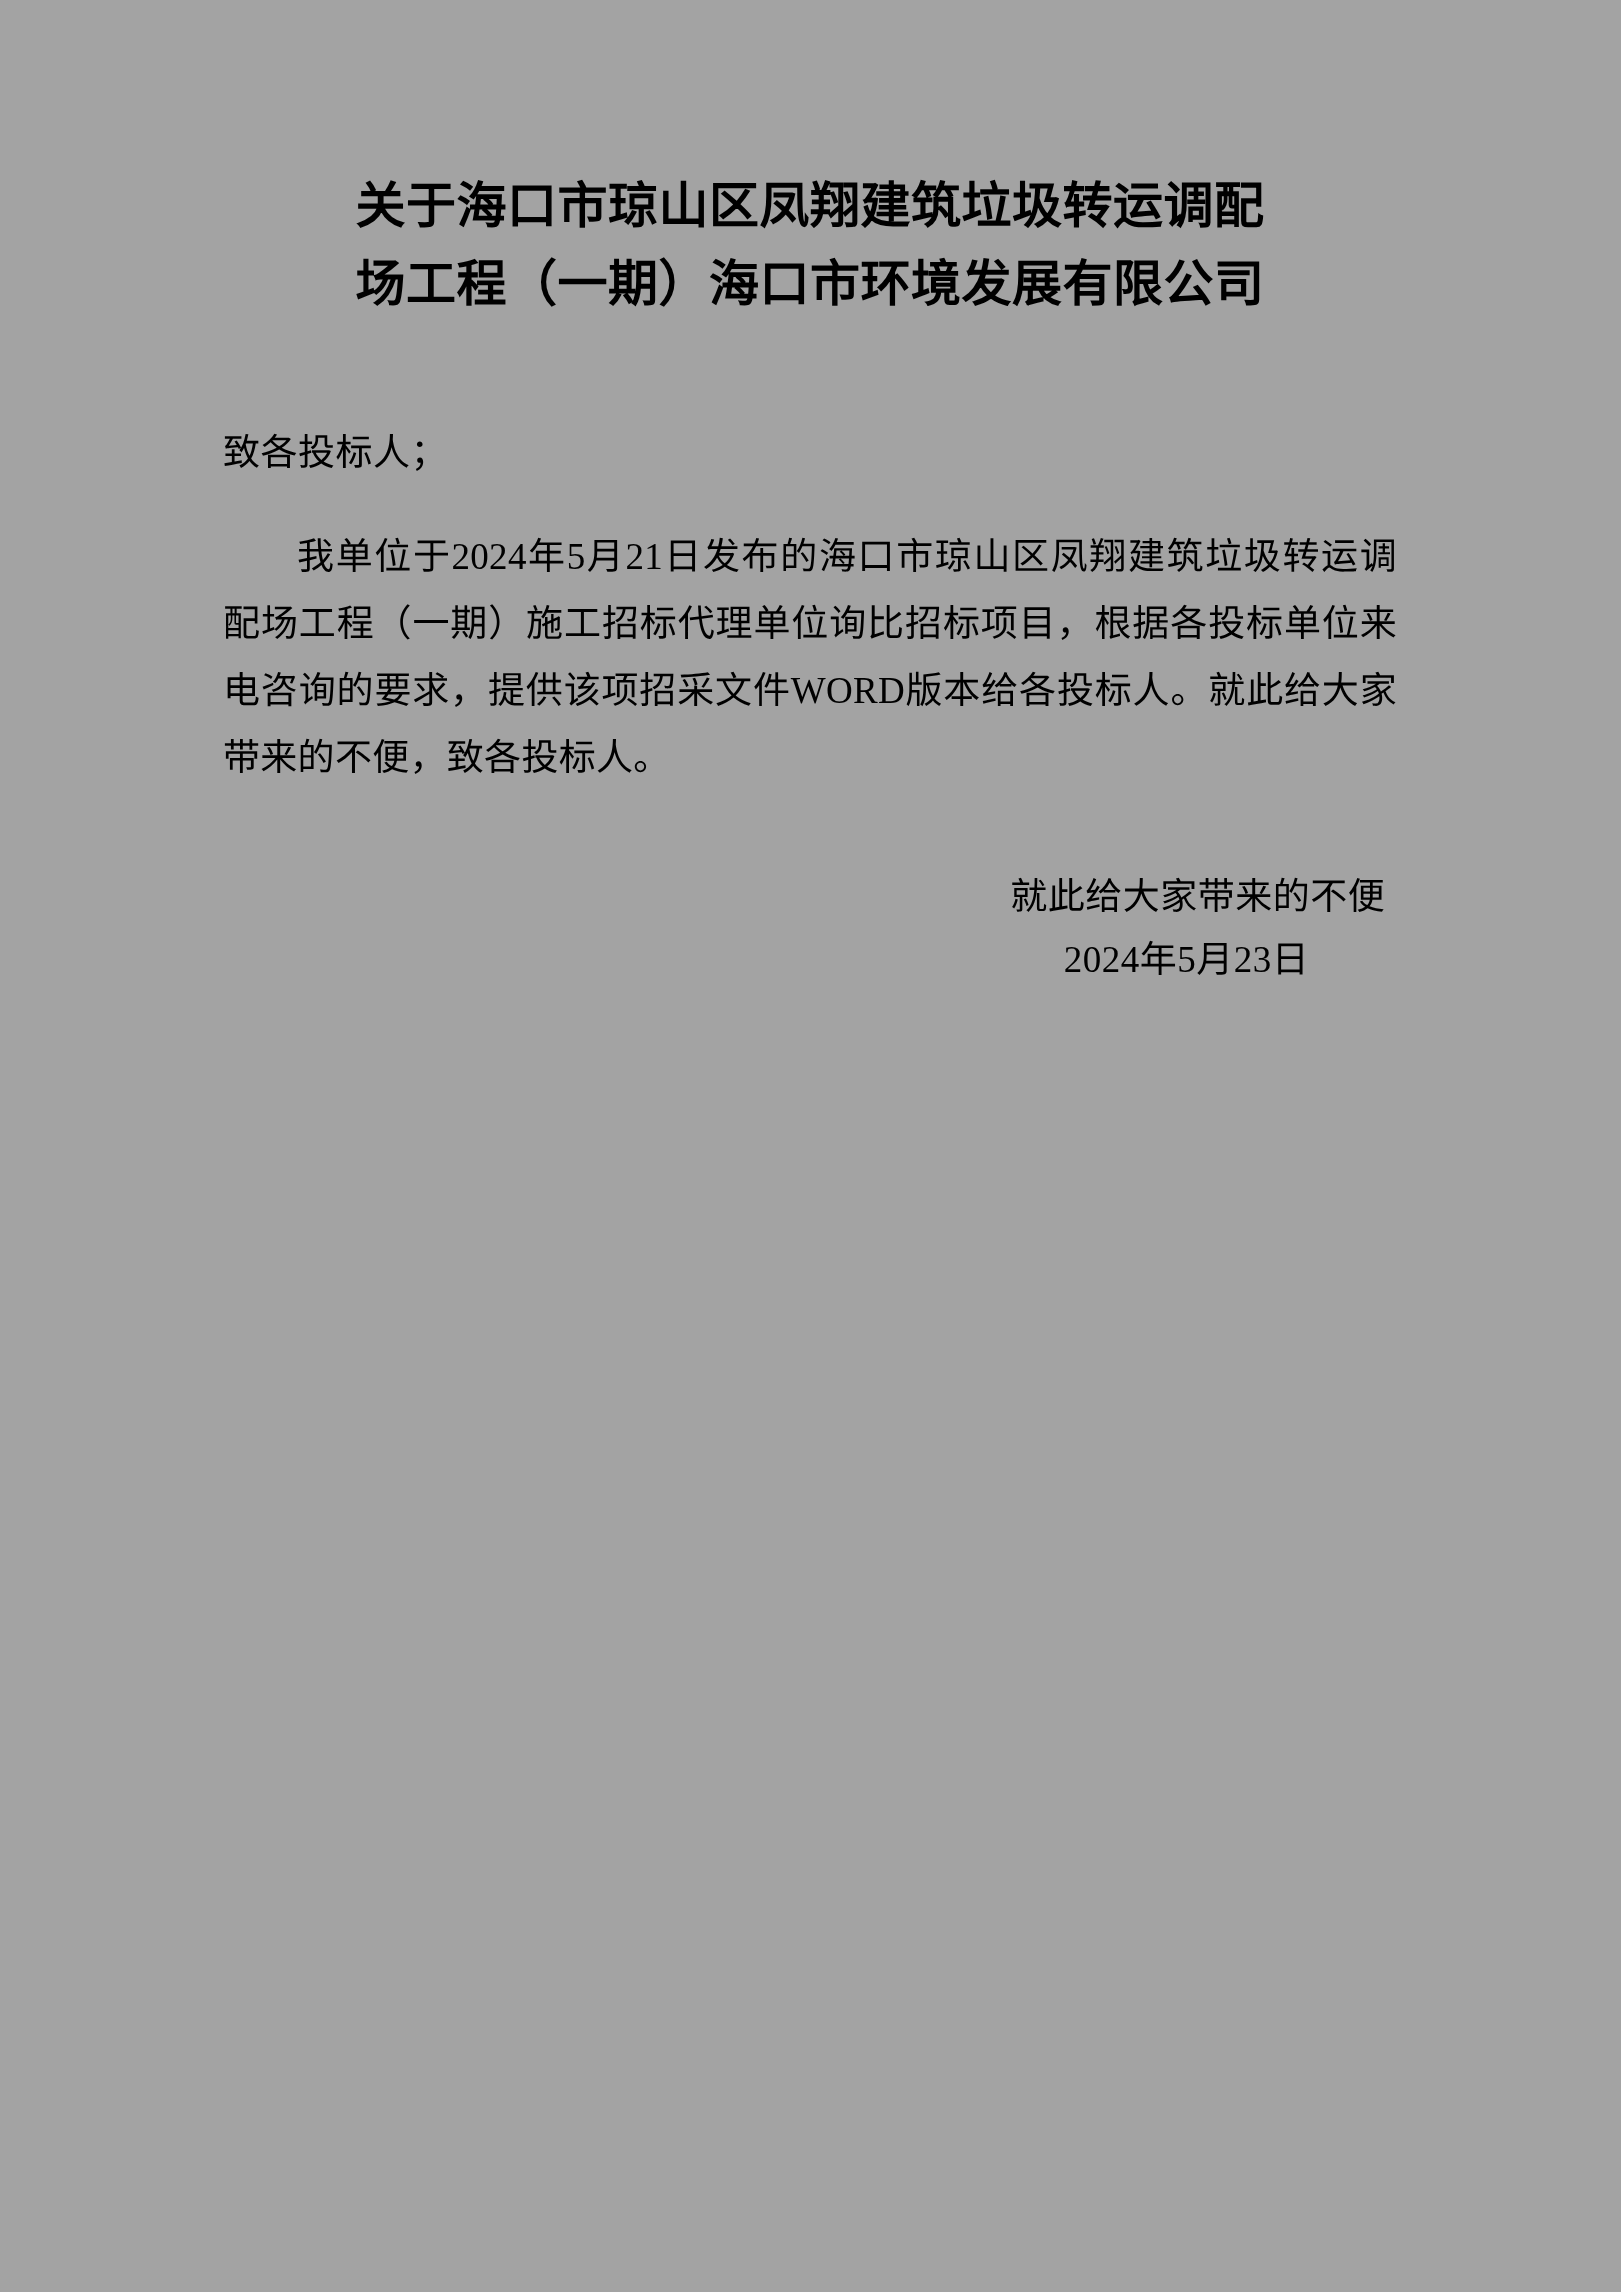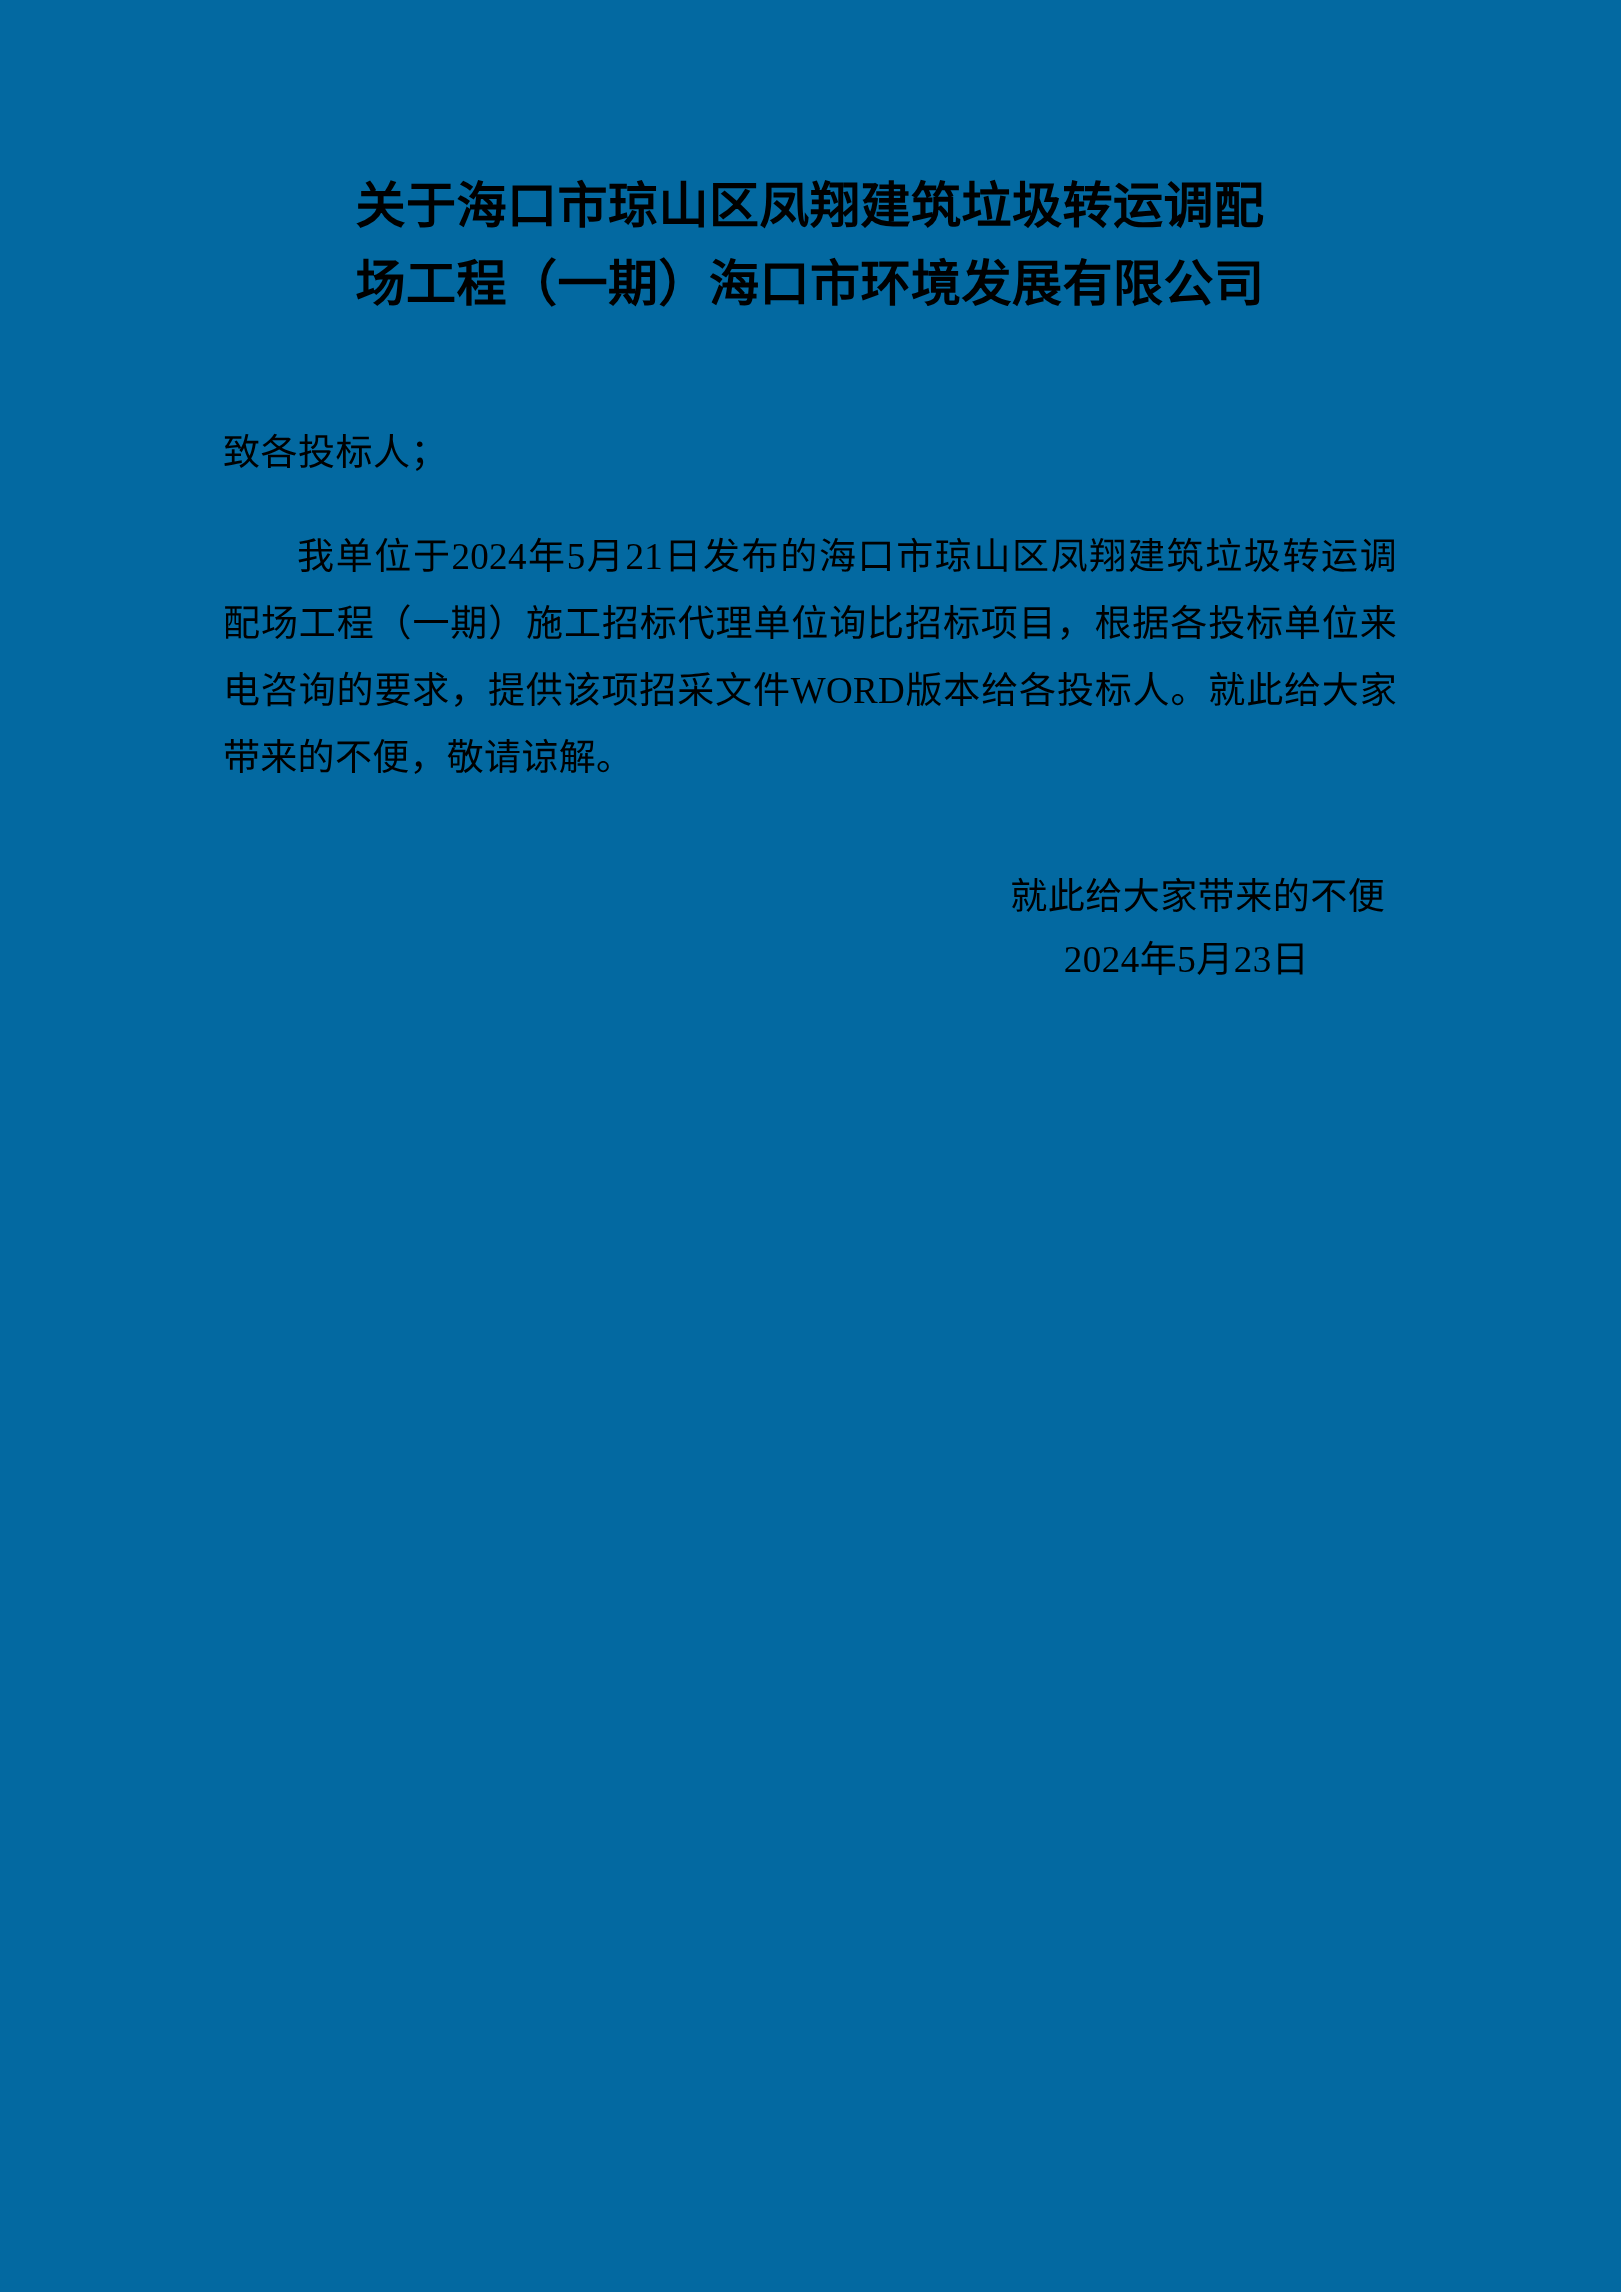--- a/index.html
+++ b/index.html
@@ -18,7 +18,7 @@
     position: relative;
     width: 1621px;
     height: 2293px;
-    background: #0369a1;
+    background: #a3a3a3;
     box-sizing: border-box;
     padding: 0;
     overflow: hidden;

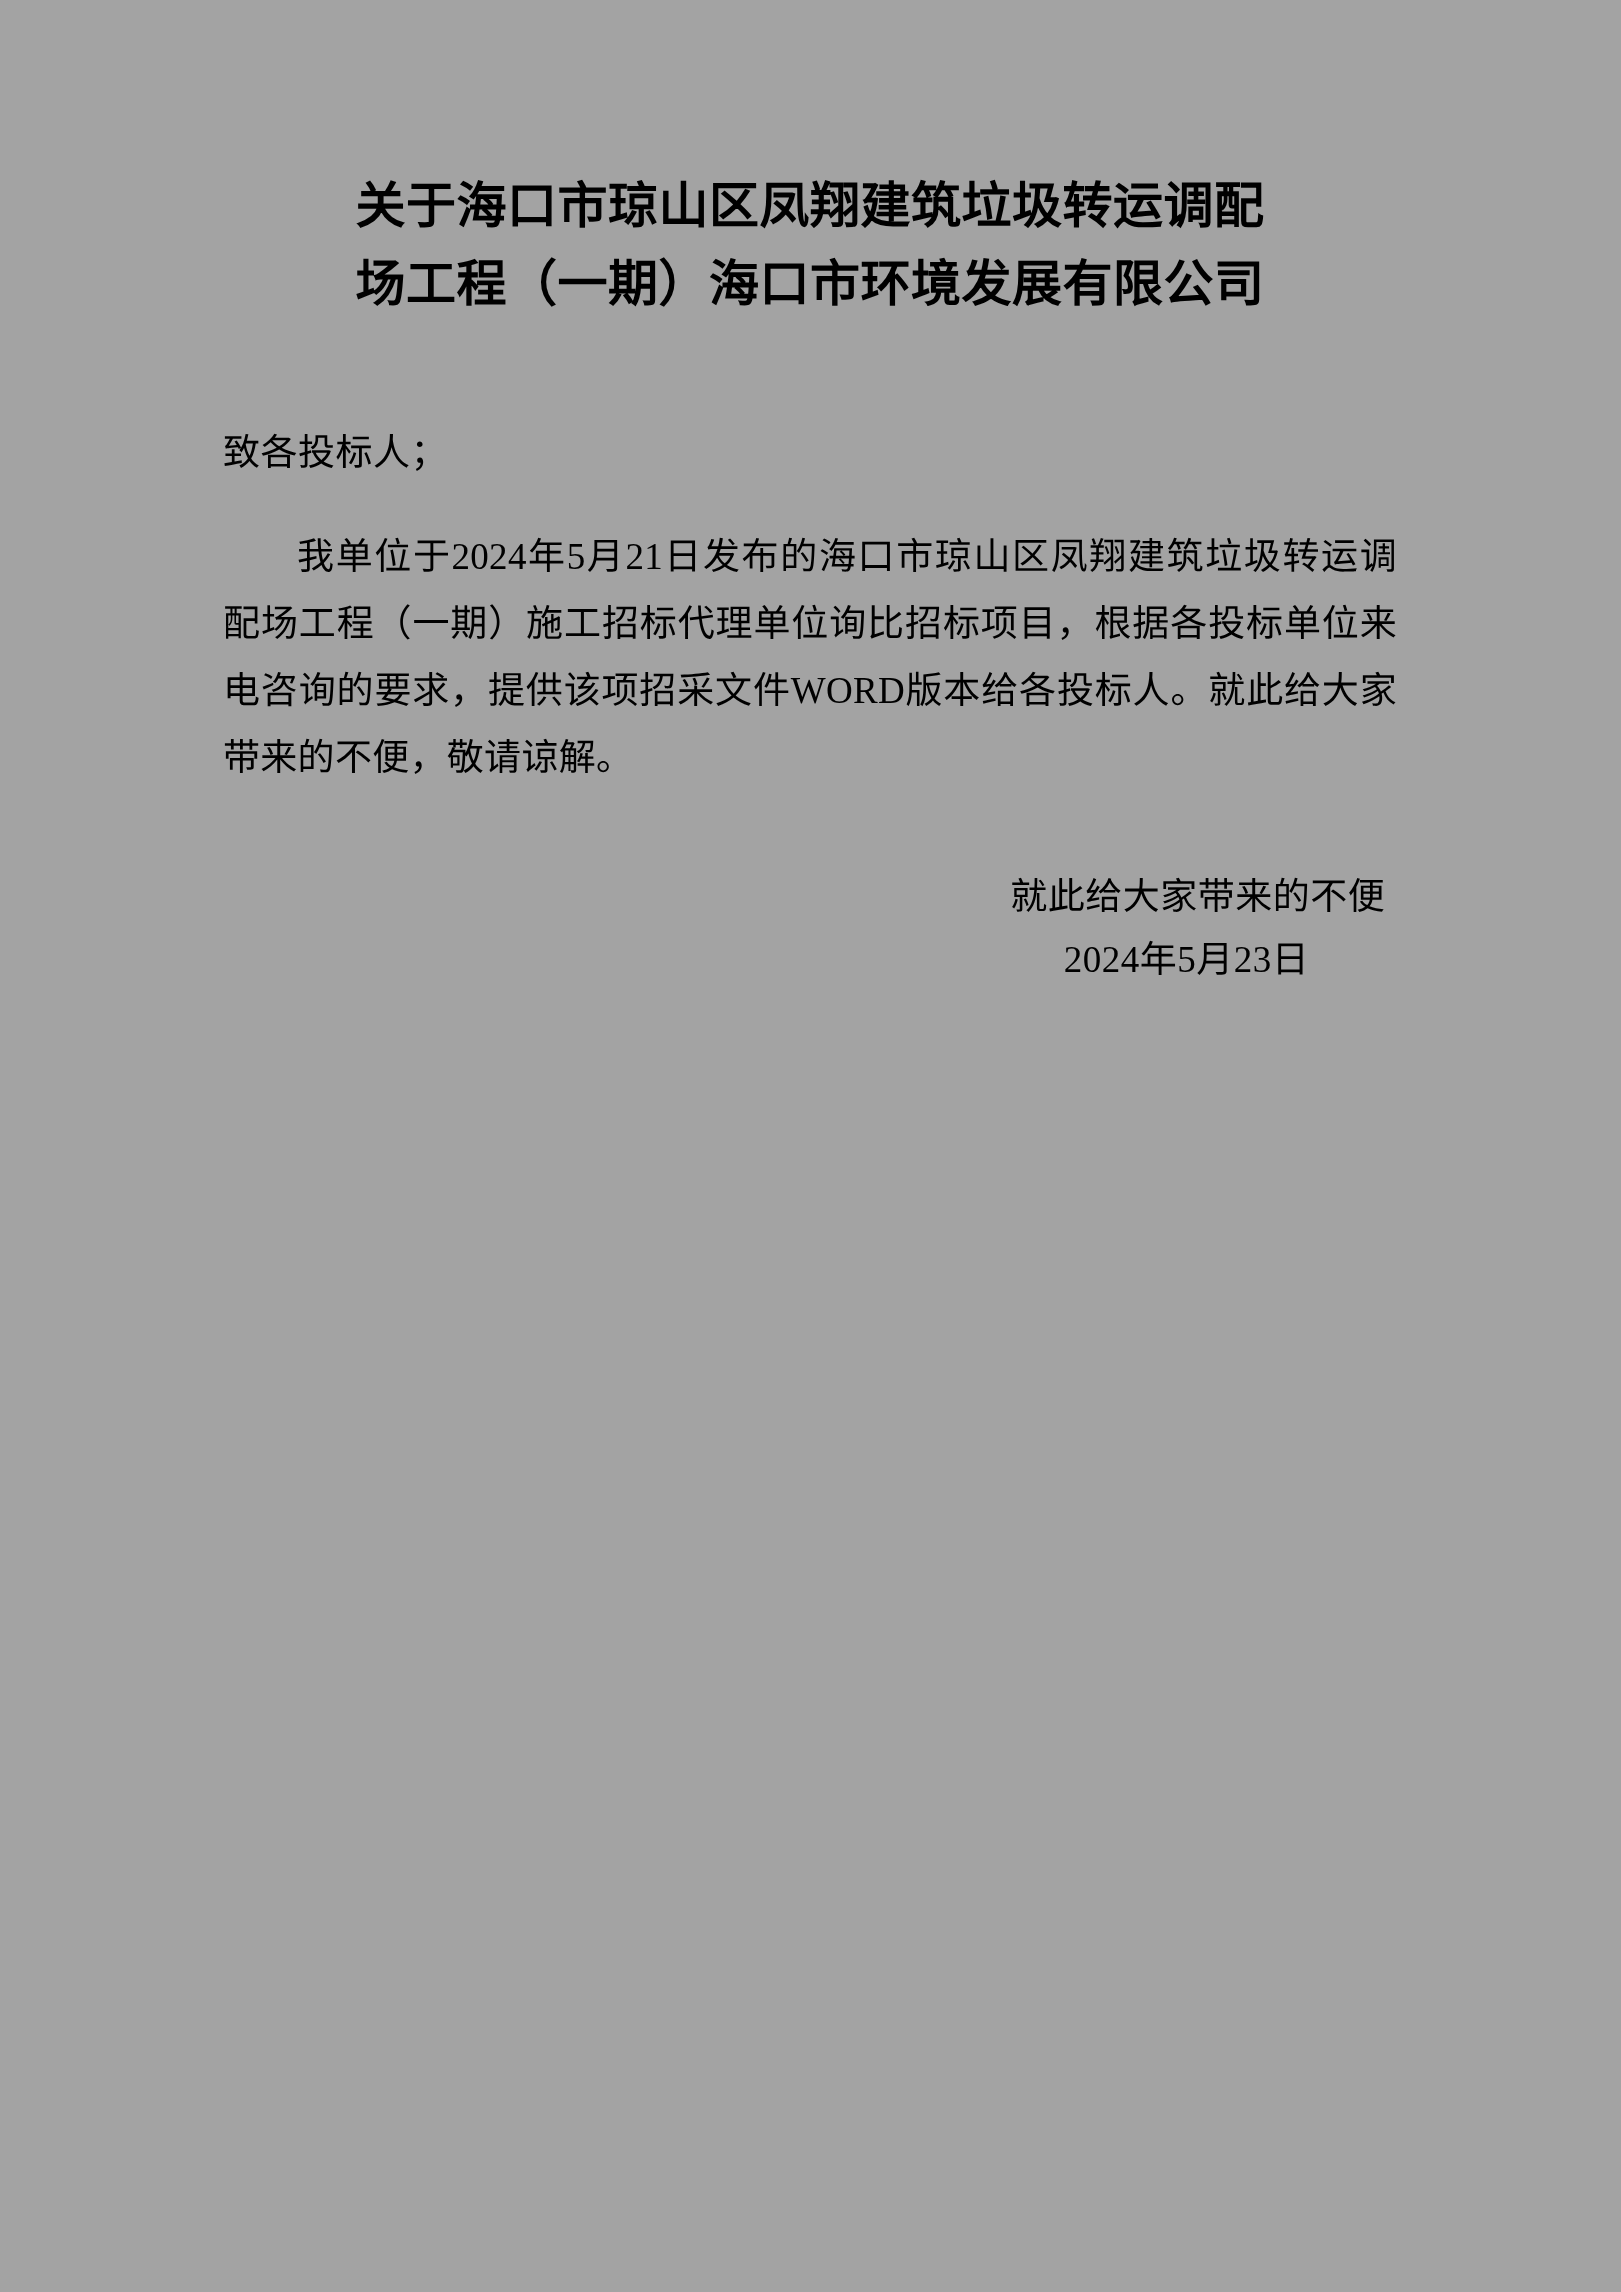--- a/index.html
+++ b/index.html
@@ -89,7 +89,7 @@
 
     <p class="salutation">致各投标人；</p>
 
-    <p class="body-para">我单位于2024年5月21日发布的海口市琼山区凤翔建筑垃圾转运调配场工程（一期）施工招标代理单位询比招标项目，根据各投标单位来电咨询的要求，提供该项招采文件WORD版本给各投标人。就此给大家带来的不便，敬请谅解。</p>
+    <p class="body-para">我单位于2024年5月21日发布的海口市琼山区凤翔建筑垃圾转运调配场工程（一期）施工招标代理单位询比招标项目，根据各投标单位来电咨询的要求，提供该项招采文件WORD版本给各投标人。就此给大家带来的不便，致各投标人。</p>
 
     <div class="signature-block">
       <div class="sign-company">就此给大家带来的不便</div>

